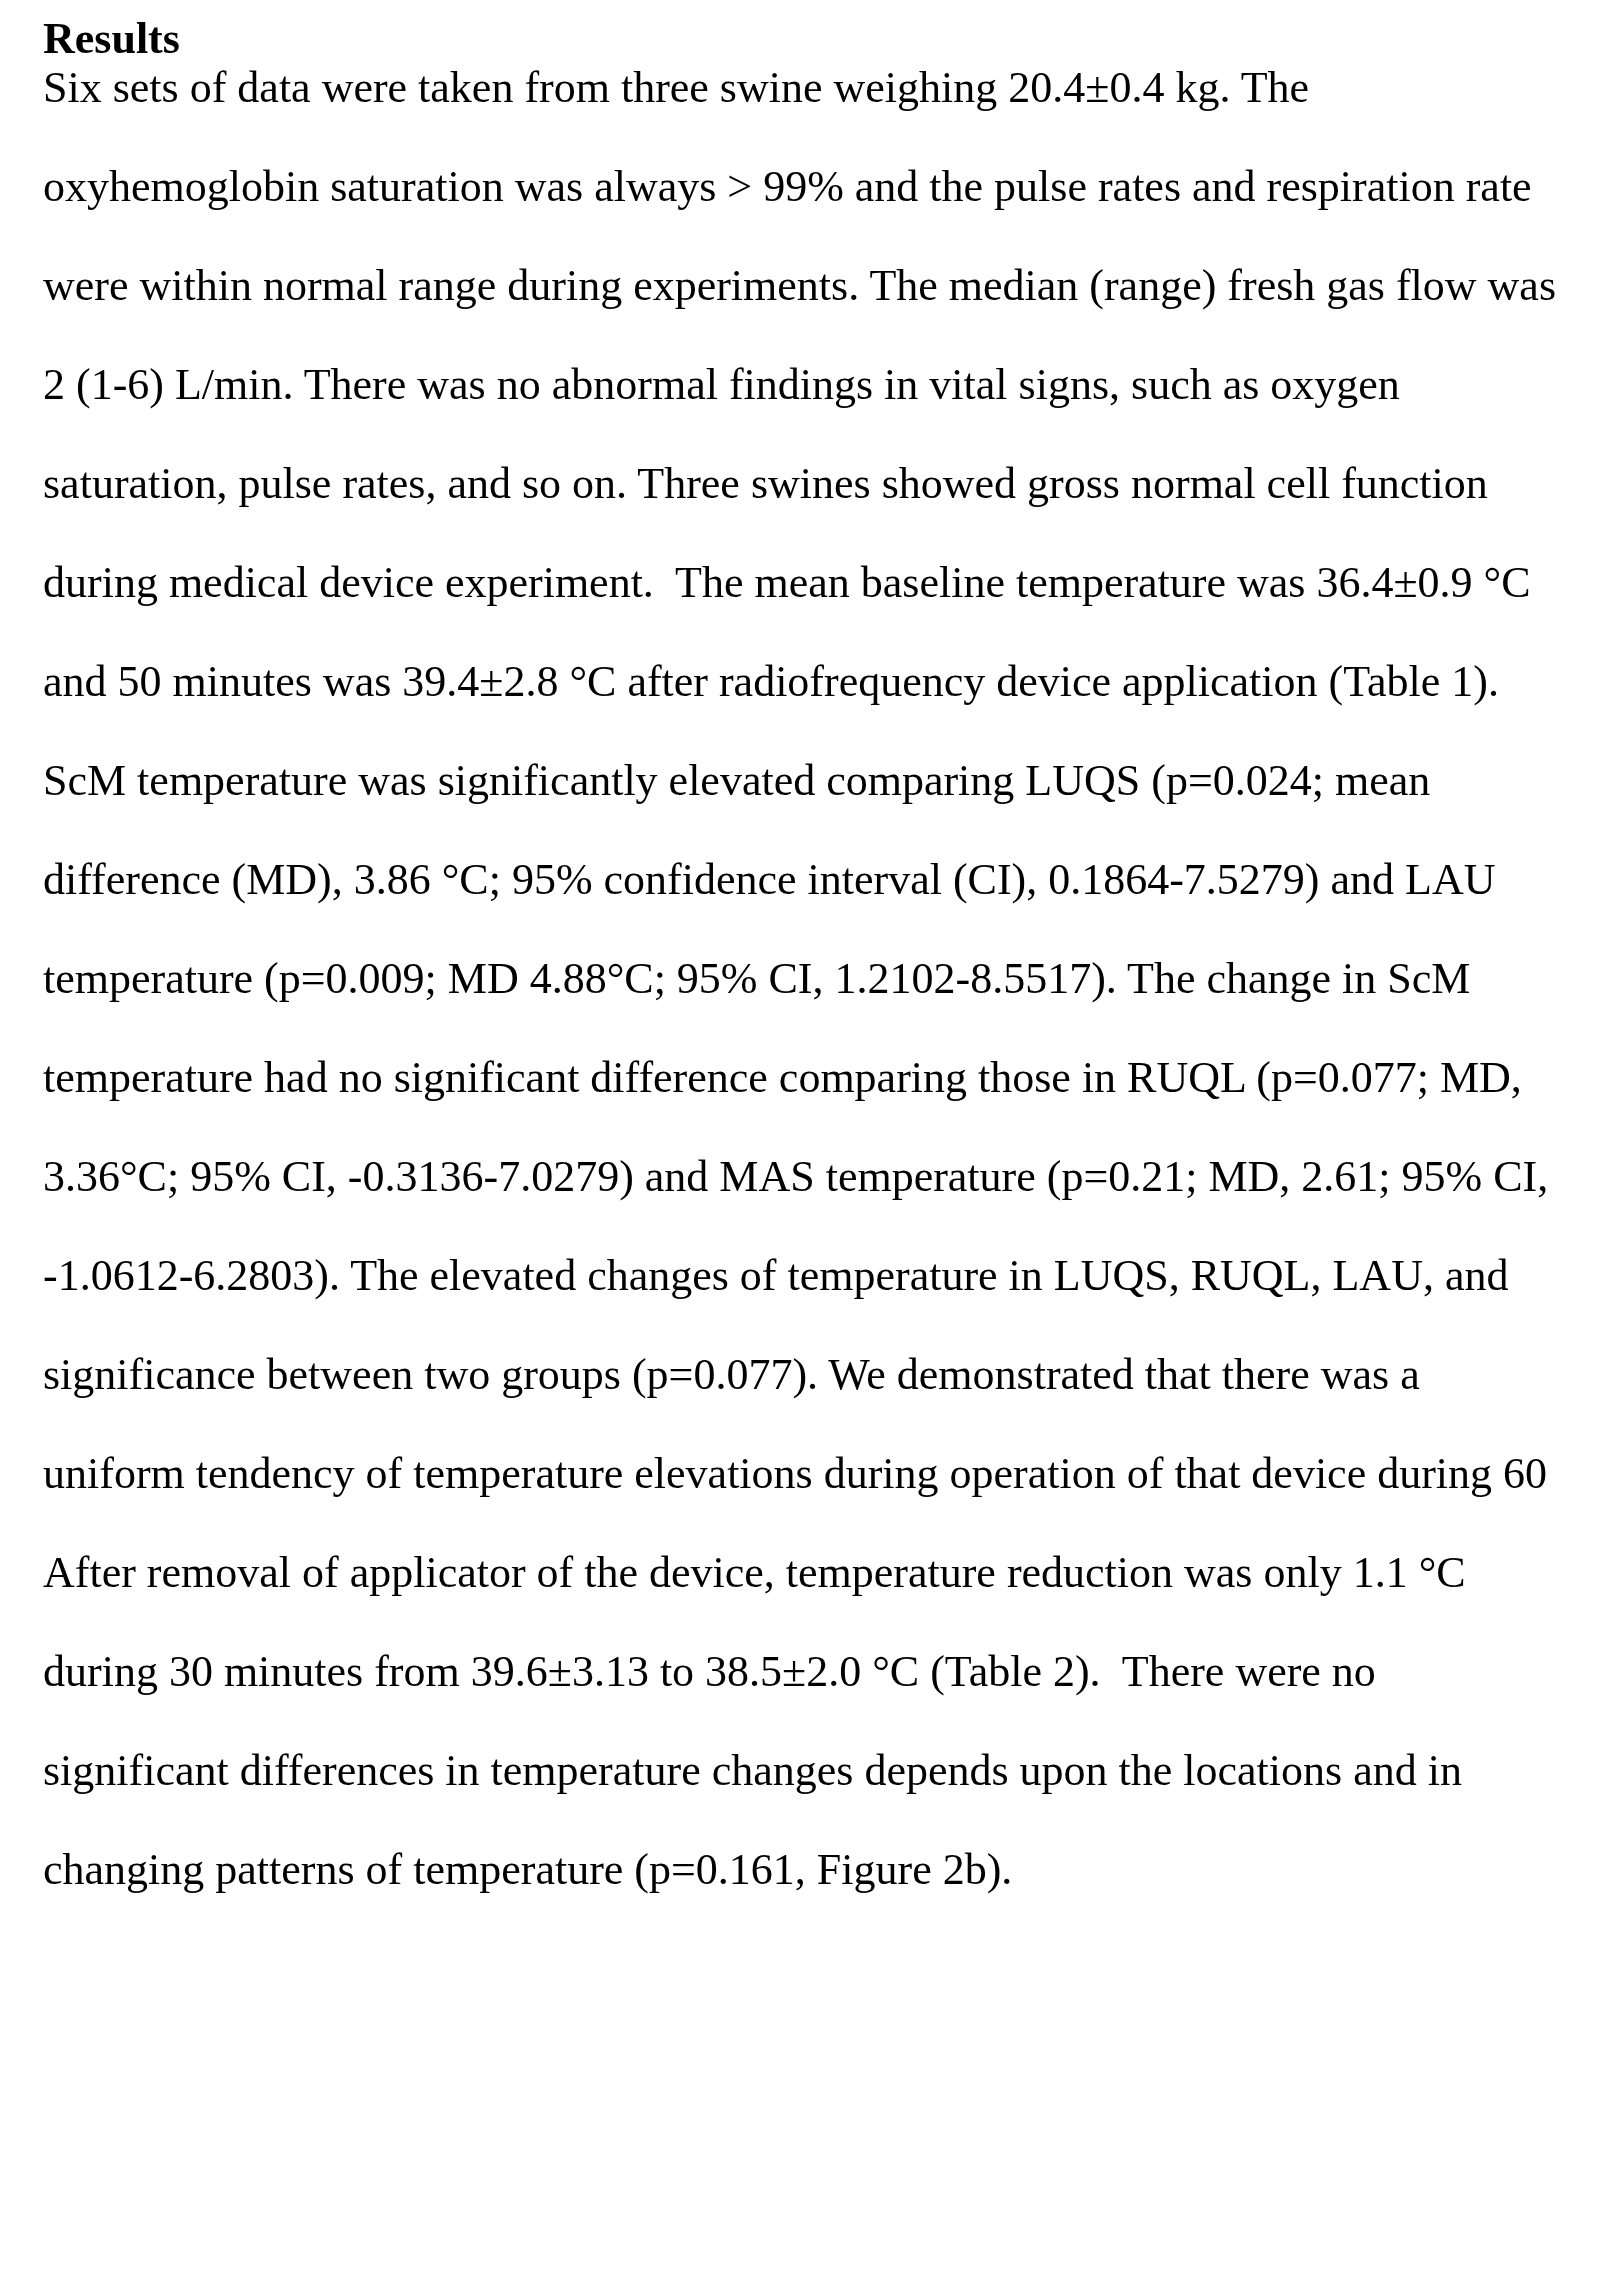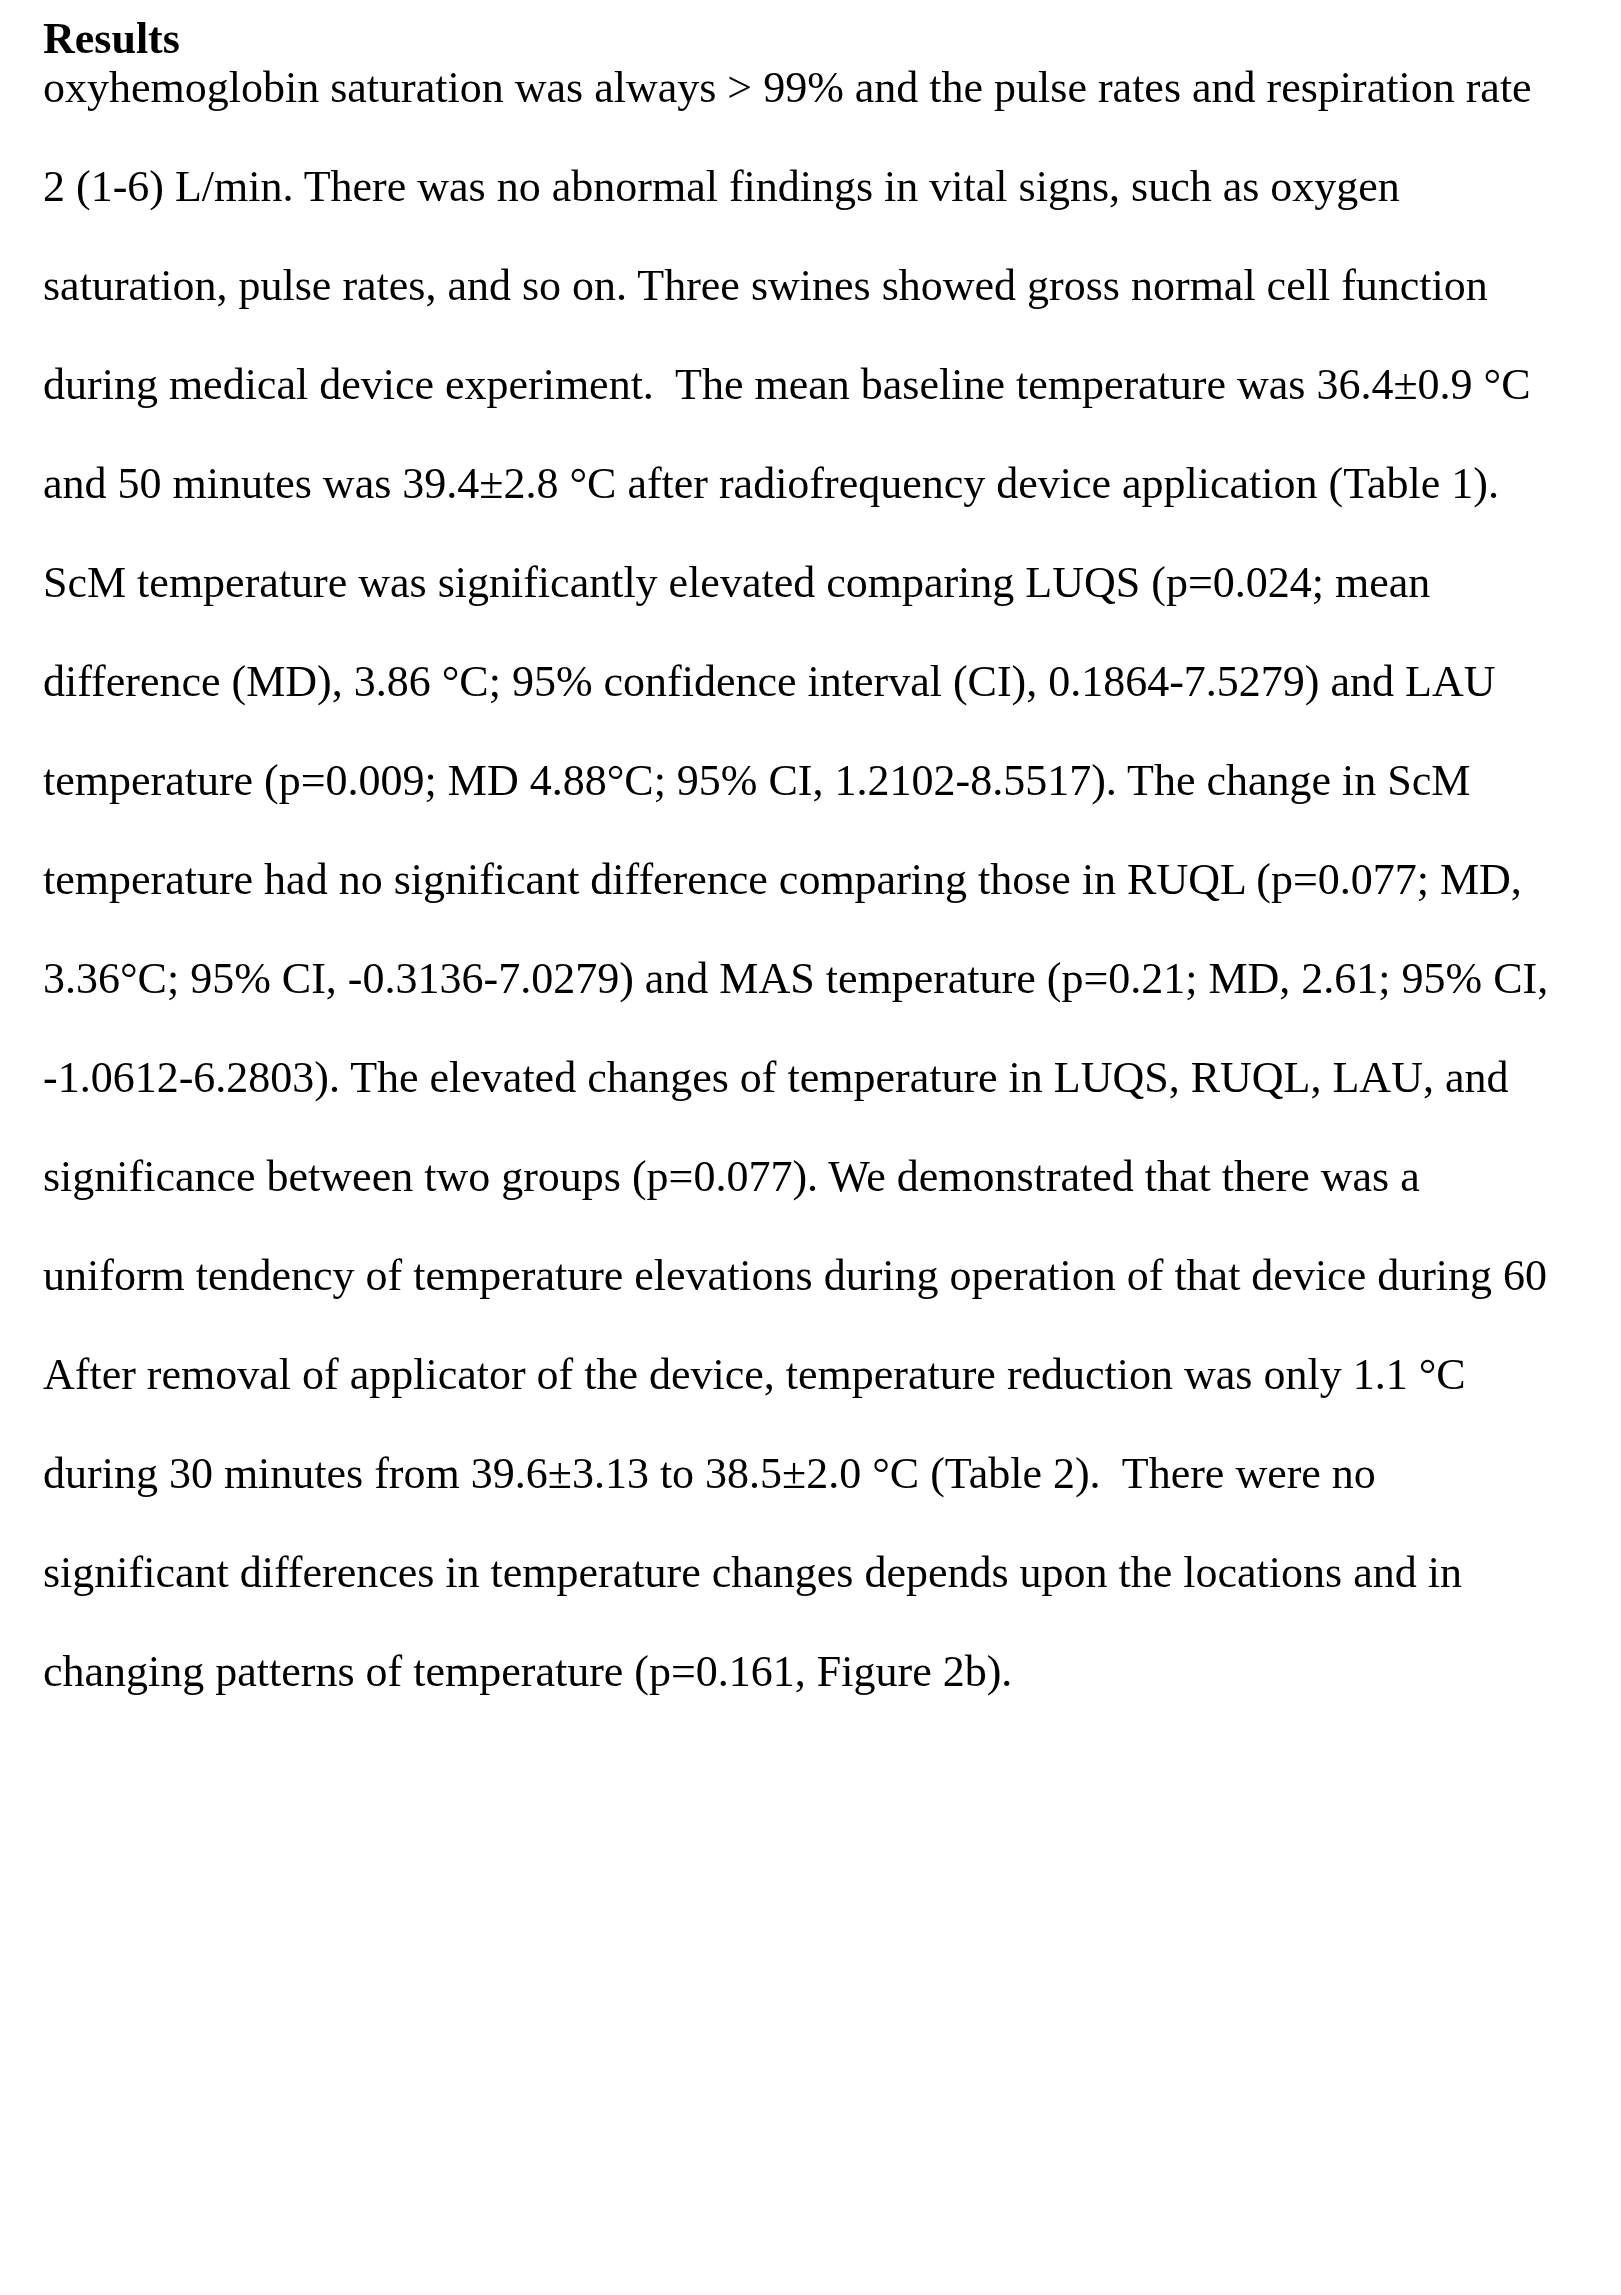--- a/index.html
+++ b/index.html
@@ -44,6 +44,7 @@
 <div class="page">
   <div class="heading">Results</div>
   <div class="body-text">
+    <div class="line">Six sets of data were taken from three swine weighing 20.4±0.4 kg. The</div>
     <div class="line">oxyhemoglobin saturation was always &gt; 99% and the pulse rates and respiration rate</div>
     <div class="line">2 (1-6) L/min. There was no abnormal findings in vital signs, such as oxygen</div>
     <div class="line">saturation, pulse rates, and so on. Three swines showed gross normal cell function</div>

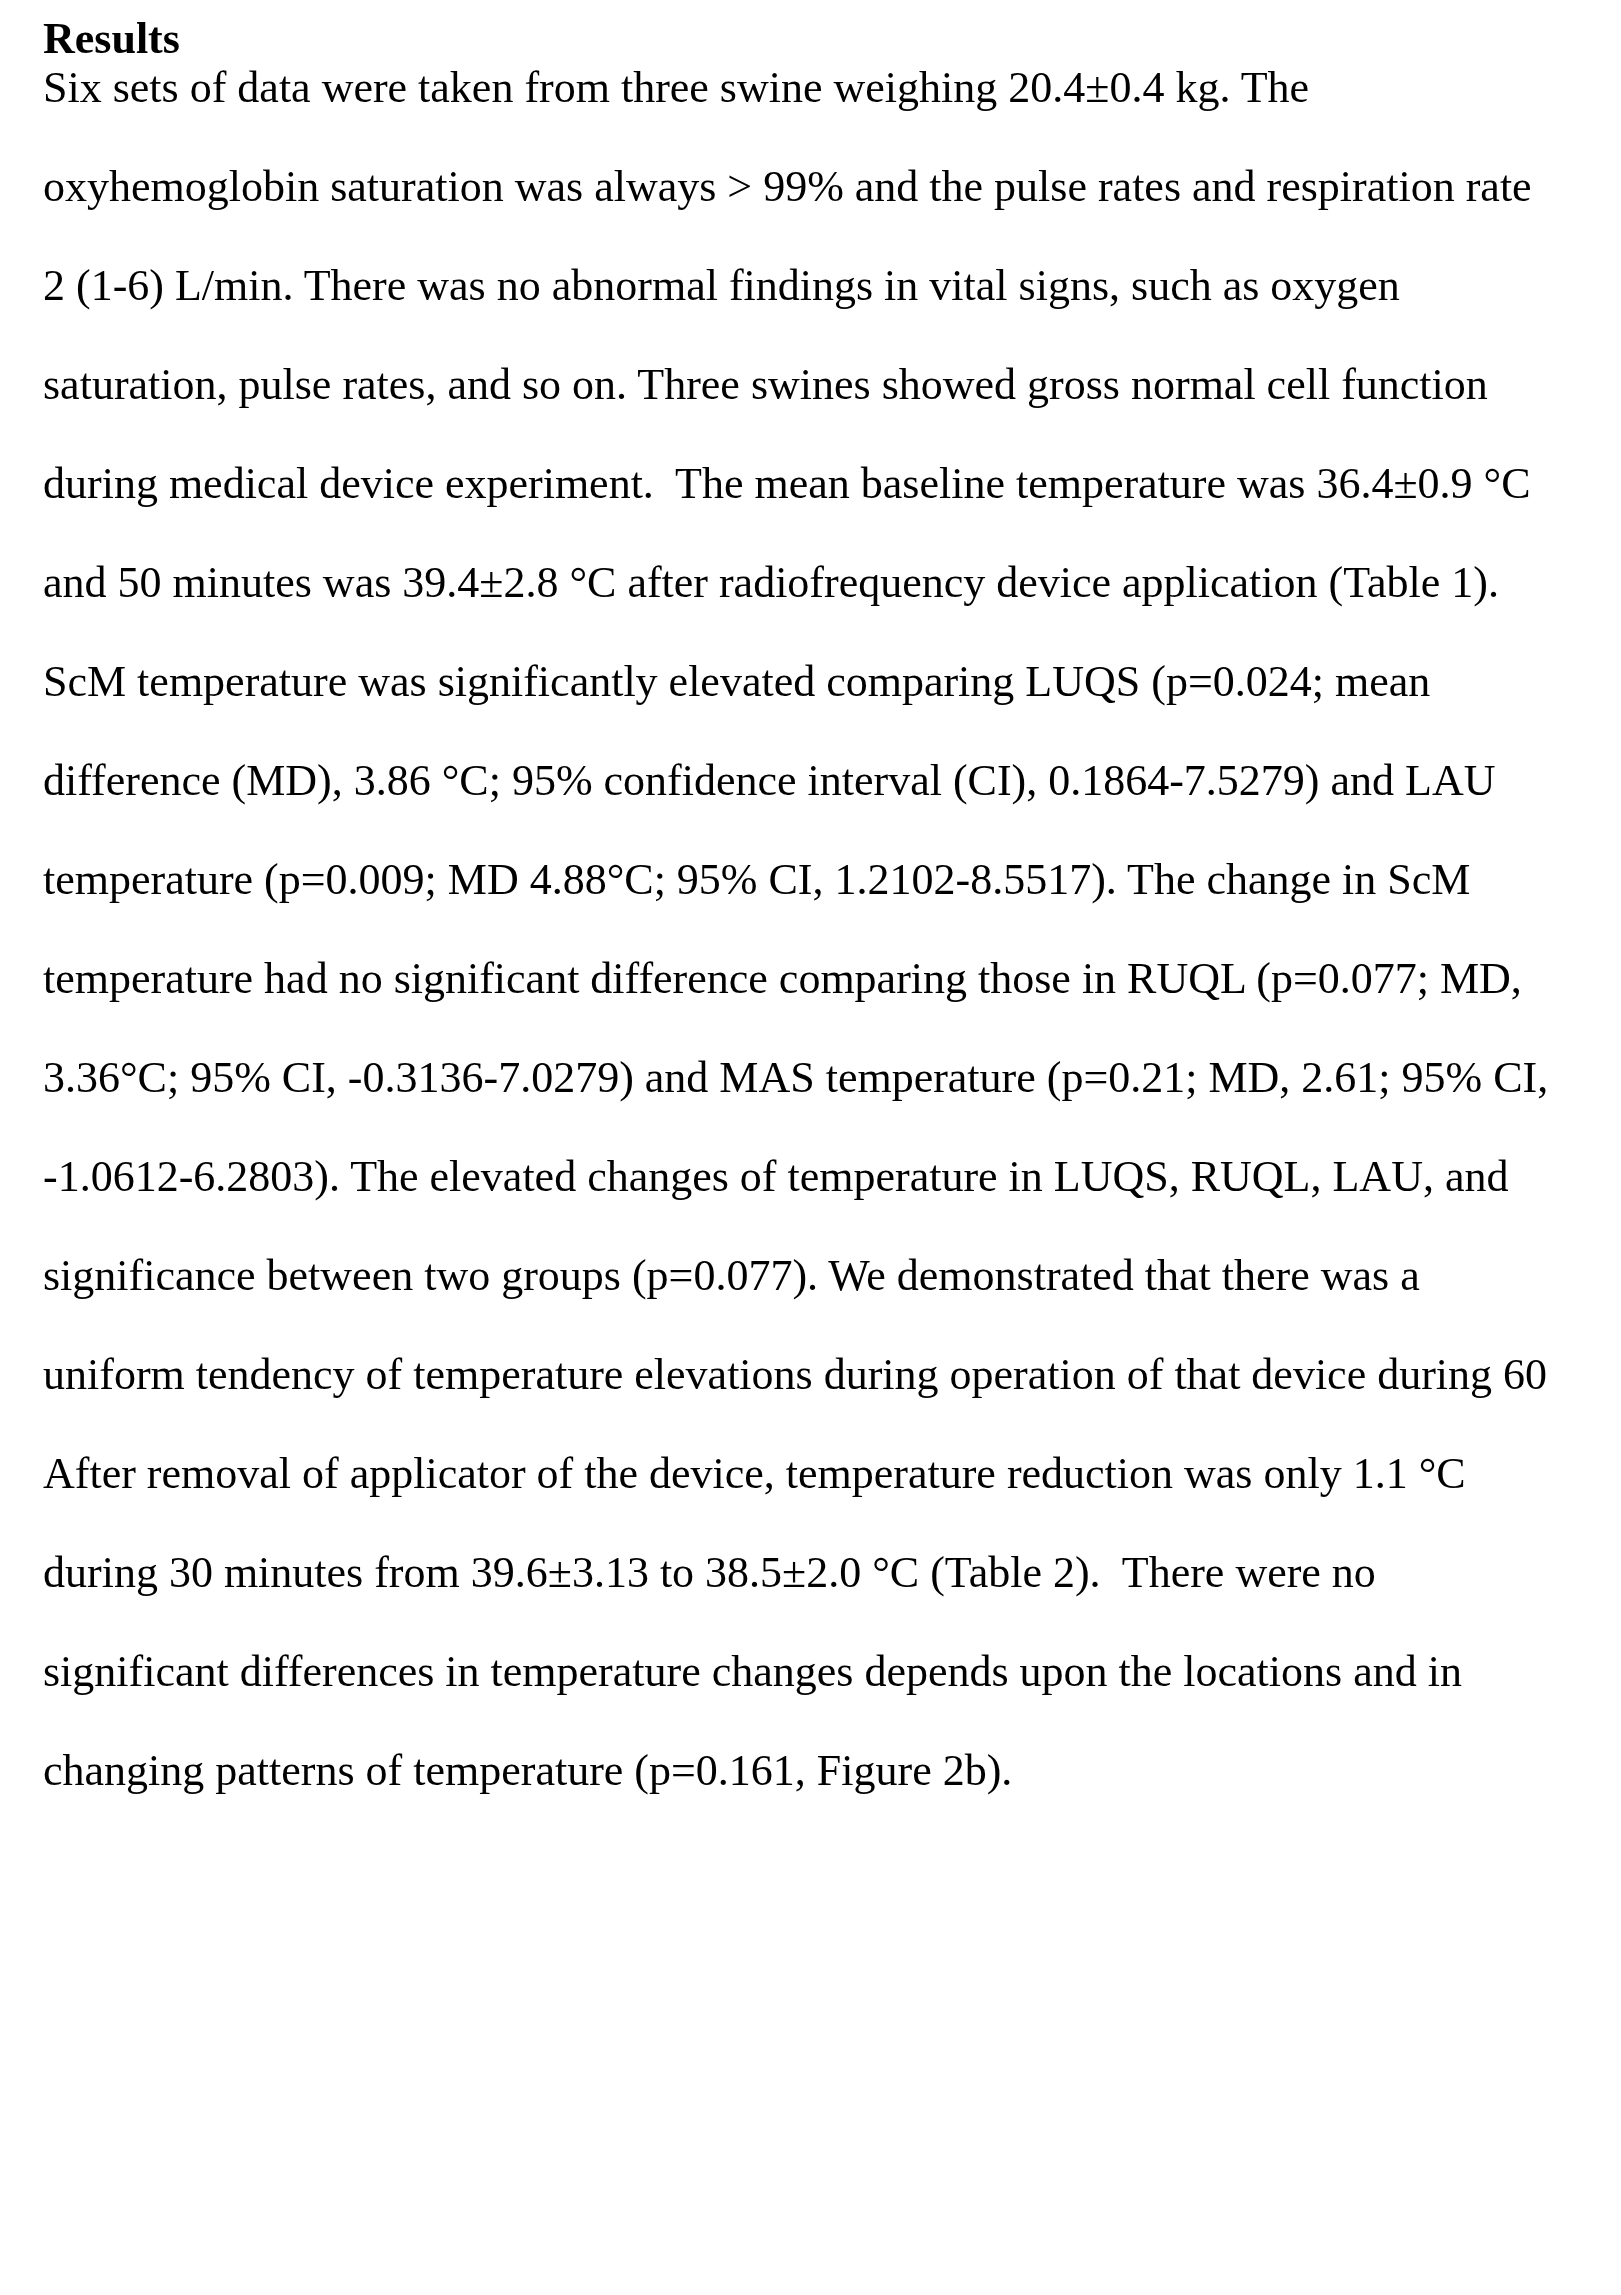--- a/index.html
+++ b/index.html
@@ -46,6 +46,7 @@
   <div class="body-text">
     <div class="line">Six sets of data were taken from three swine weighing 20.4±0.4 kg. The</div>
     <div class="line">oxyhemoglobin saturation was always &gt; 99% and the pulse rates and respiration rate</div>
+    <div class="line">were within normal range during experiments. The median (range) fresh gas flow was</div>
     <div class="line">2 (1-6) L/min. There was no abnormal findings in vital signs, such as oxygen</div>
     <div class="line">saturation, pulse rates, and so on. Three swines showed gross normal cell function</div>
     <div class="line">during medical device experiment.  The mean baseline temperature was 36.4±0.9 °C</div>

